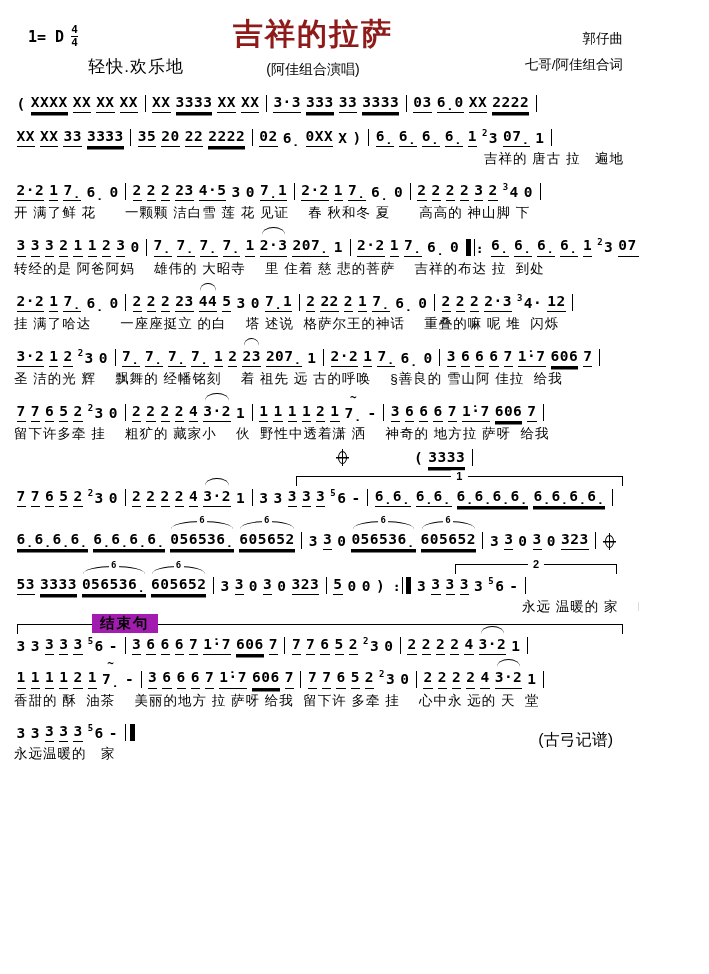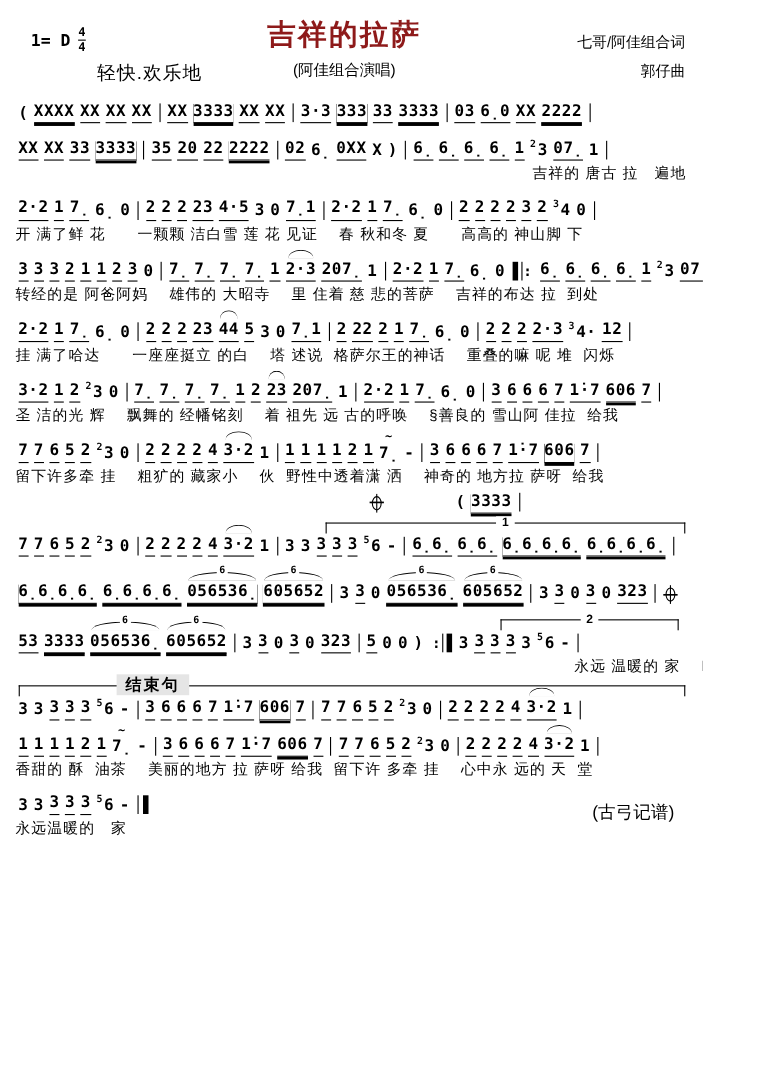--- a/index.html
+++ b/index.html
@@ -18,7 +18,7 @@
   .frac .bot{border-top:1px solid #000;}
   .tempo{font-size:17px;margin-top:6px;letter-spacing:1px;text-align:right;}
   .hdr-center{text-align:center;}
-  .title{font-size:26px;font-weight:bold;letter-spacing:2px;}
+  .title{font-size:30px;font-weight:bold;letter-spacing:2px;}
   .subtitle{font-size:14px;margin-top:6px;}
   .hdr-right{text-align:right;font-size:13.5px;padding-top:12px;line-height:1.9;padding-right:4px;}
   

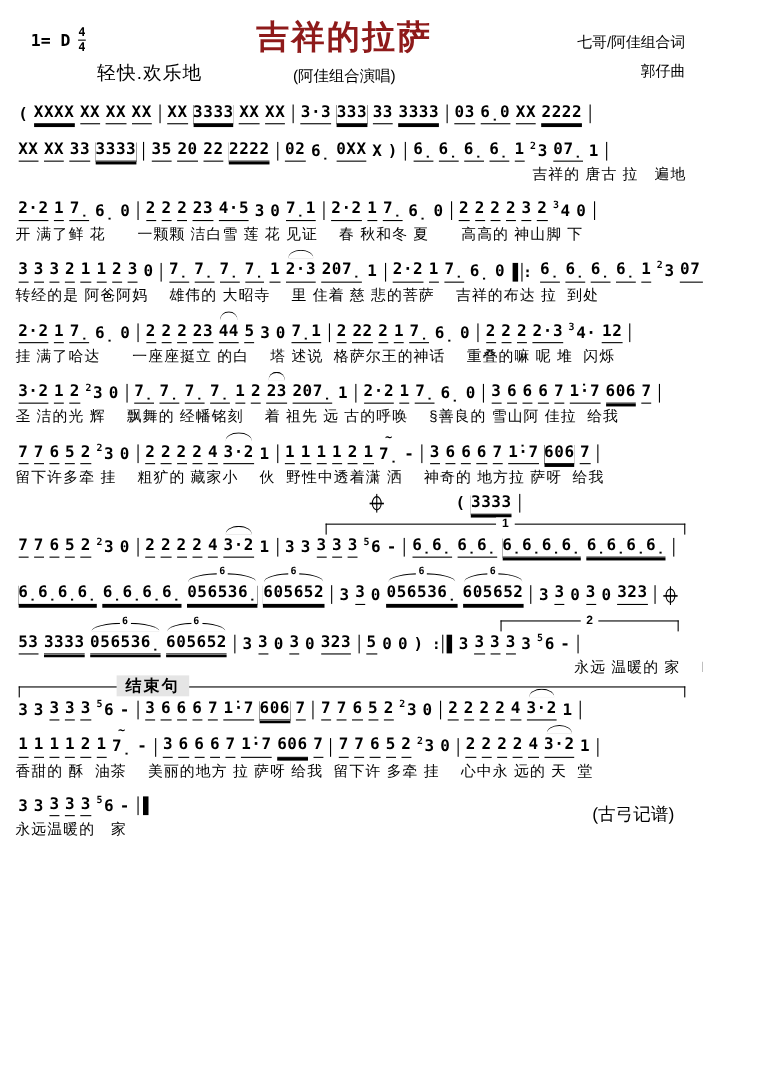--- a/index.html
+++ b/index.html
@@ -86,8 +86,8 @@
       <div class="subtitle">(阿佳组合演唱)</div>
     </div>
     <div class="hdr-right">
+      <div>郭仔曲</div>
       <div>七哥/阿佳组合词</div>
-      <div>郭仔曲</div>
     </div>
   </div>
 

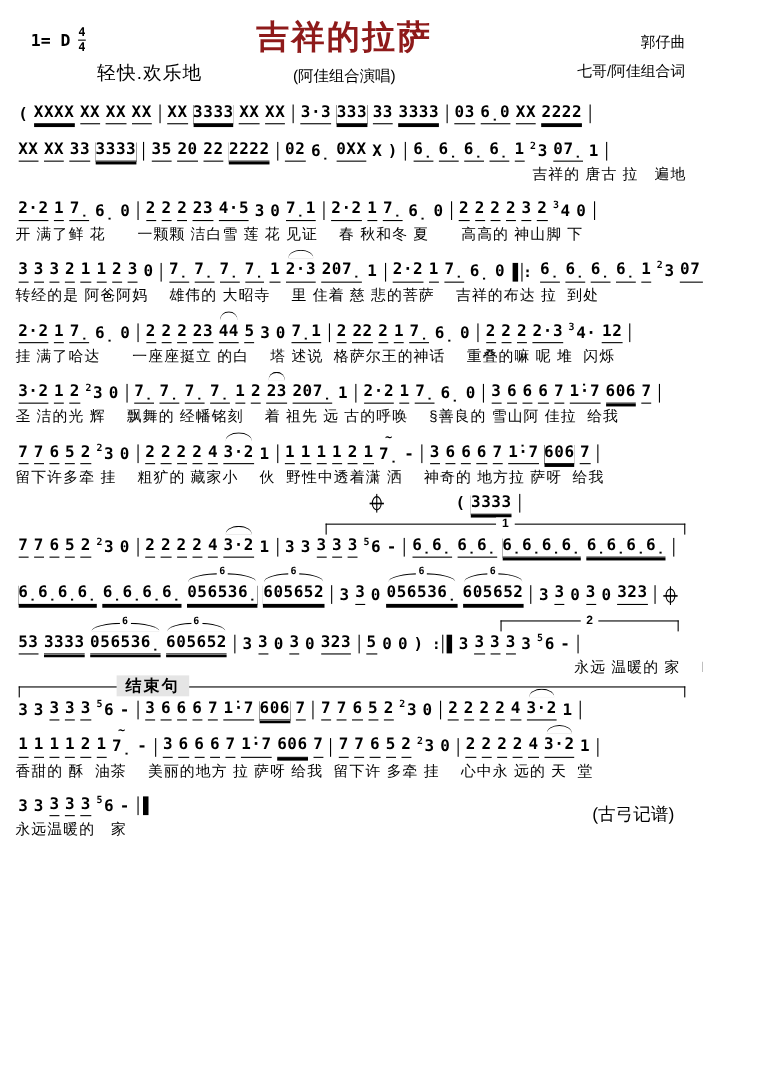--- a/index.html
+++ b/index.html
@@ -61,7 +61,7 @@
   .volta-label{position:absolute;left:50%;transform:translate(-50%,-55%);
          background:#fff;padding:0 5px;font-size:11px;font-weight:bold;}
   .volta-label:empty{display:none;}
-  .pre-label{position:absolute;top:-6px;left:92px;background:#e5e5e5;padding:0 8px;
+  .pre-label{position:absolute;top:-6px;left:78px;background:#a21caf;padding:0 8px;
          font-size:14.5px;font-weight:bold;letter-spacing:2px;z-index:2;}
   .annotation .notes{align-items:center;}
   .right-note{position:absolute;right:14px;top:8px;font-size:16px;}

